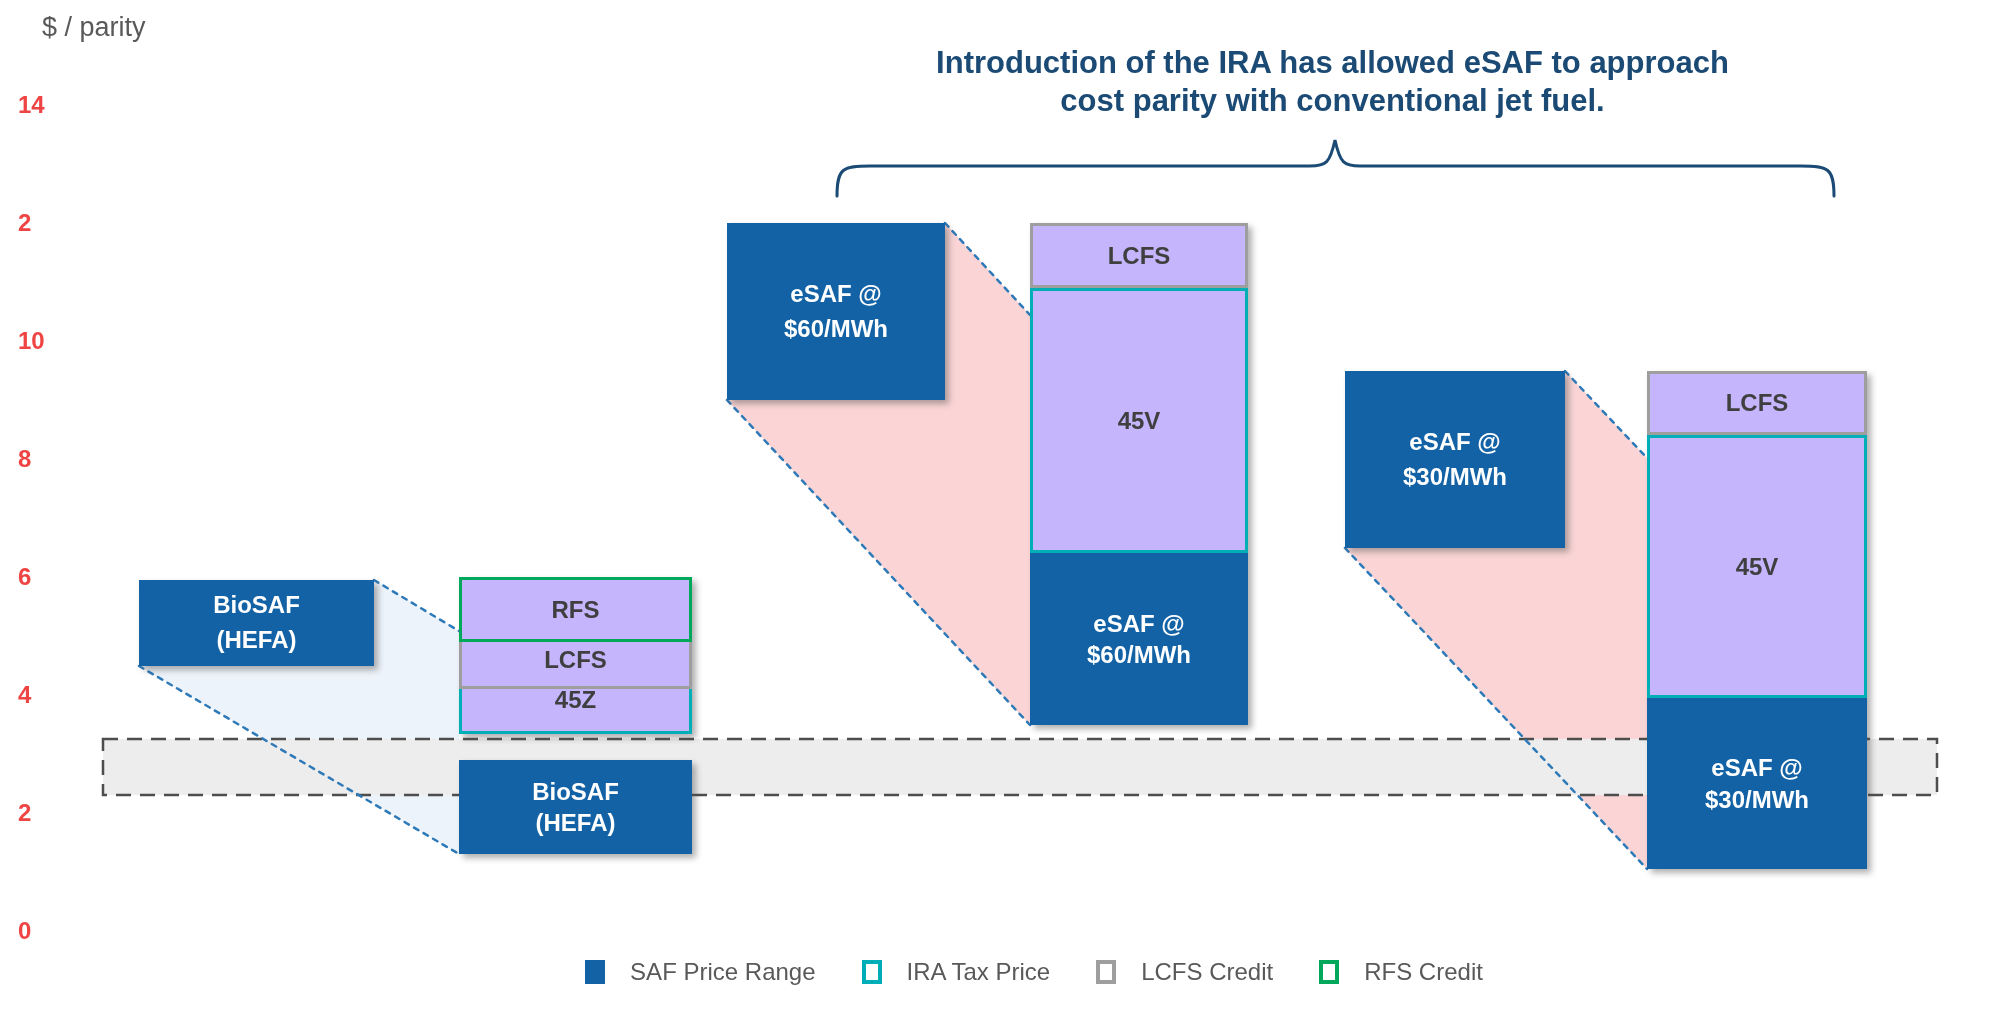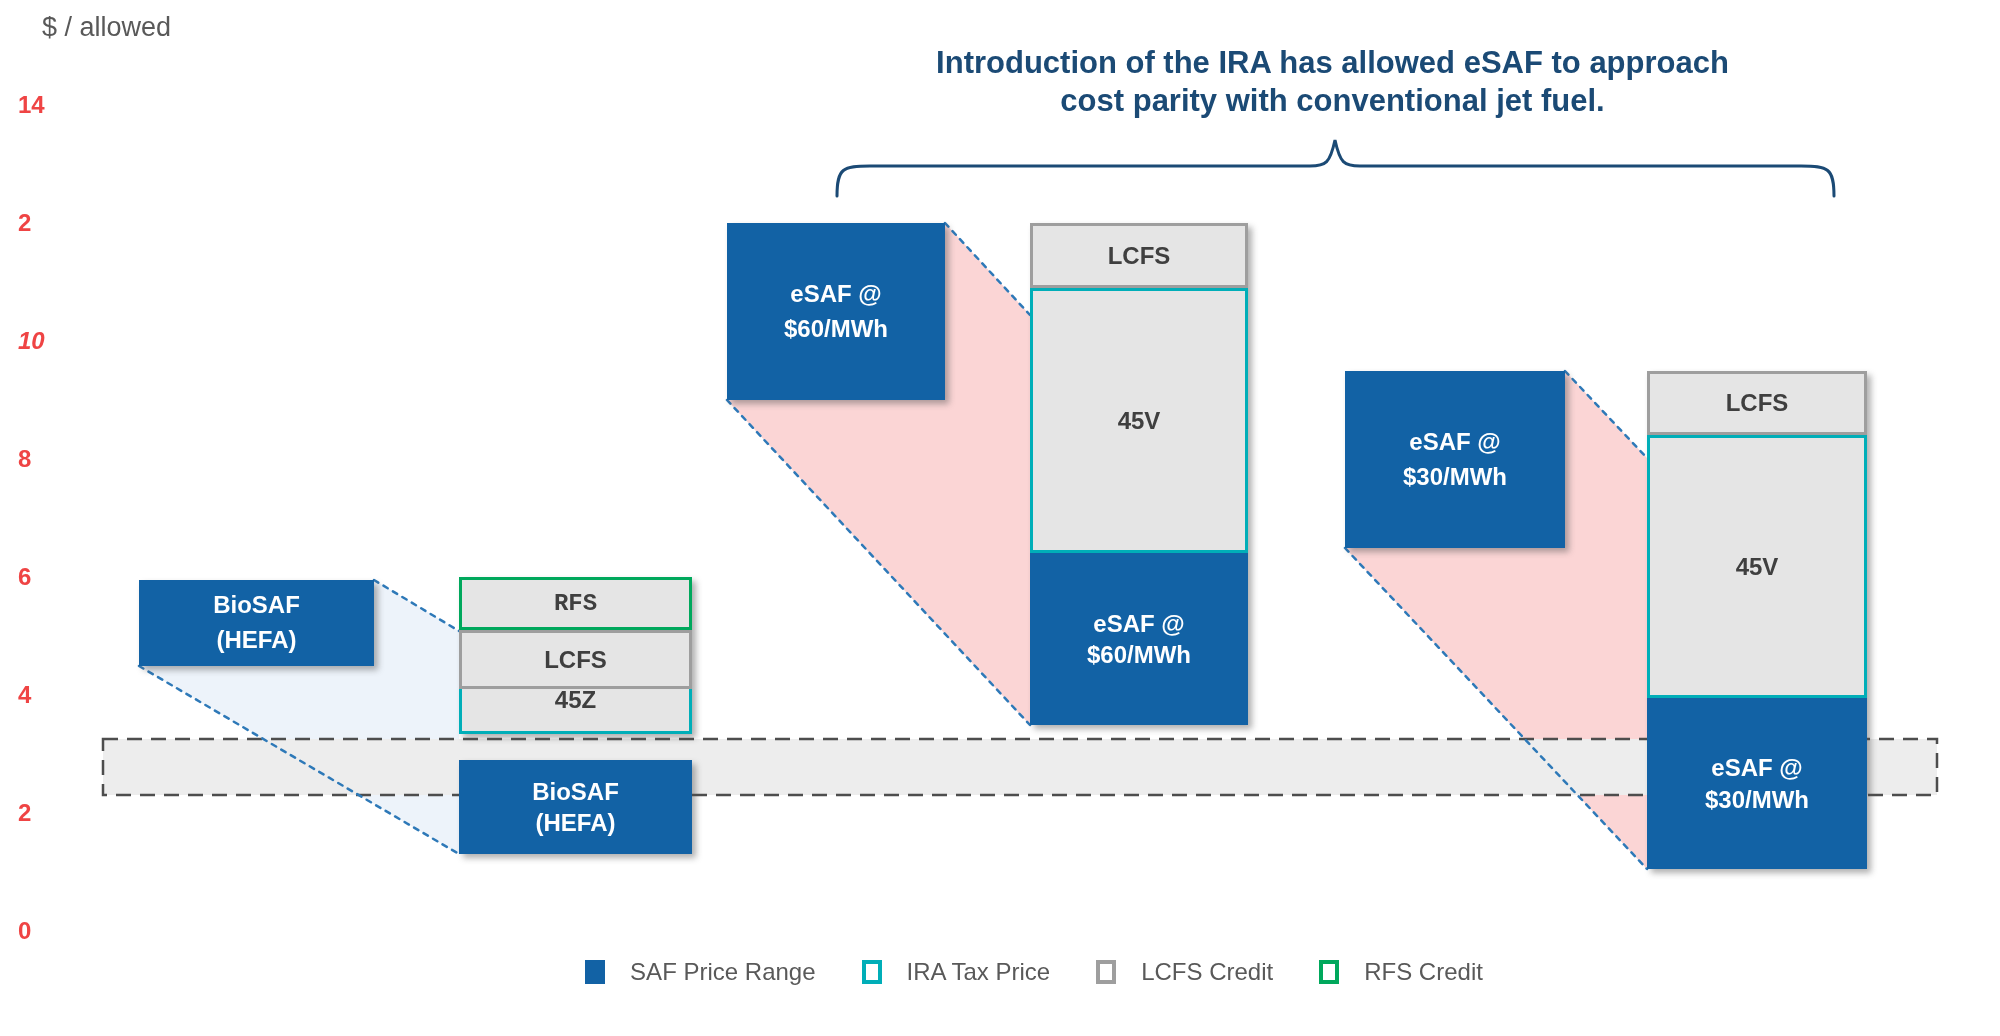--- a/index.html
+++ b/index.html
@@ -37,7 +37,7 @@
 <body>
 
 <div id="canvas">
-  <div id="axis-unit">$ / allowed</div>
+  <div id="axis-unit">$ / parity</div>
   <div id="title">Introduction of the IRA has allowed eSAF to approach
 cost parity with conventional jet fuel.</div>
   <div id="ticks">

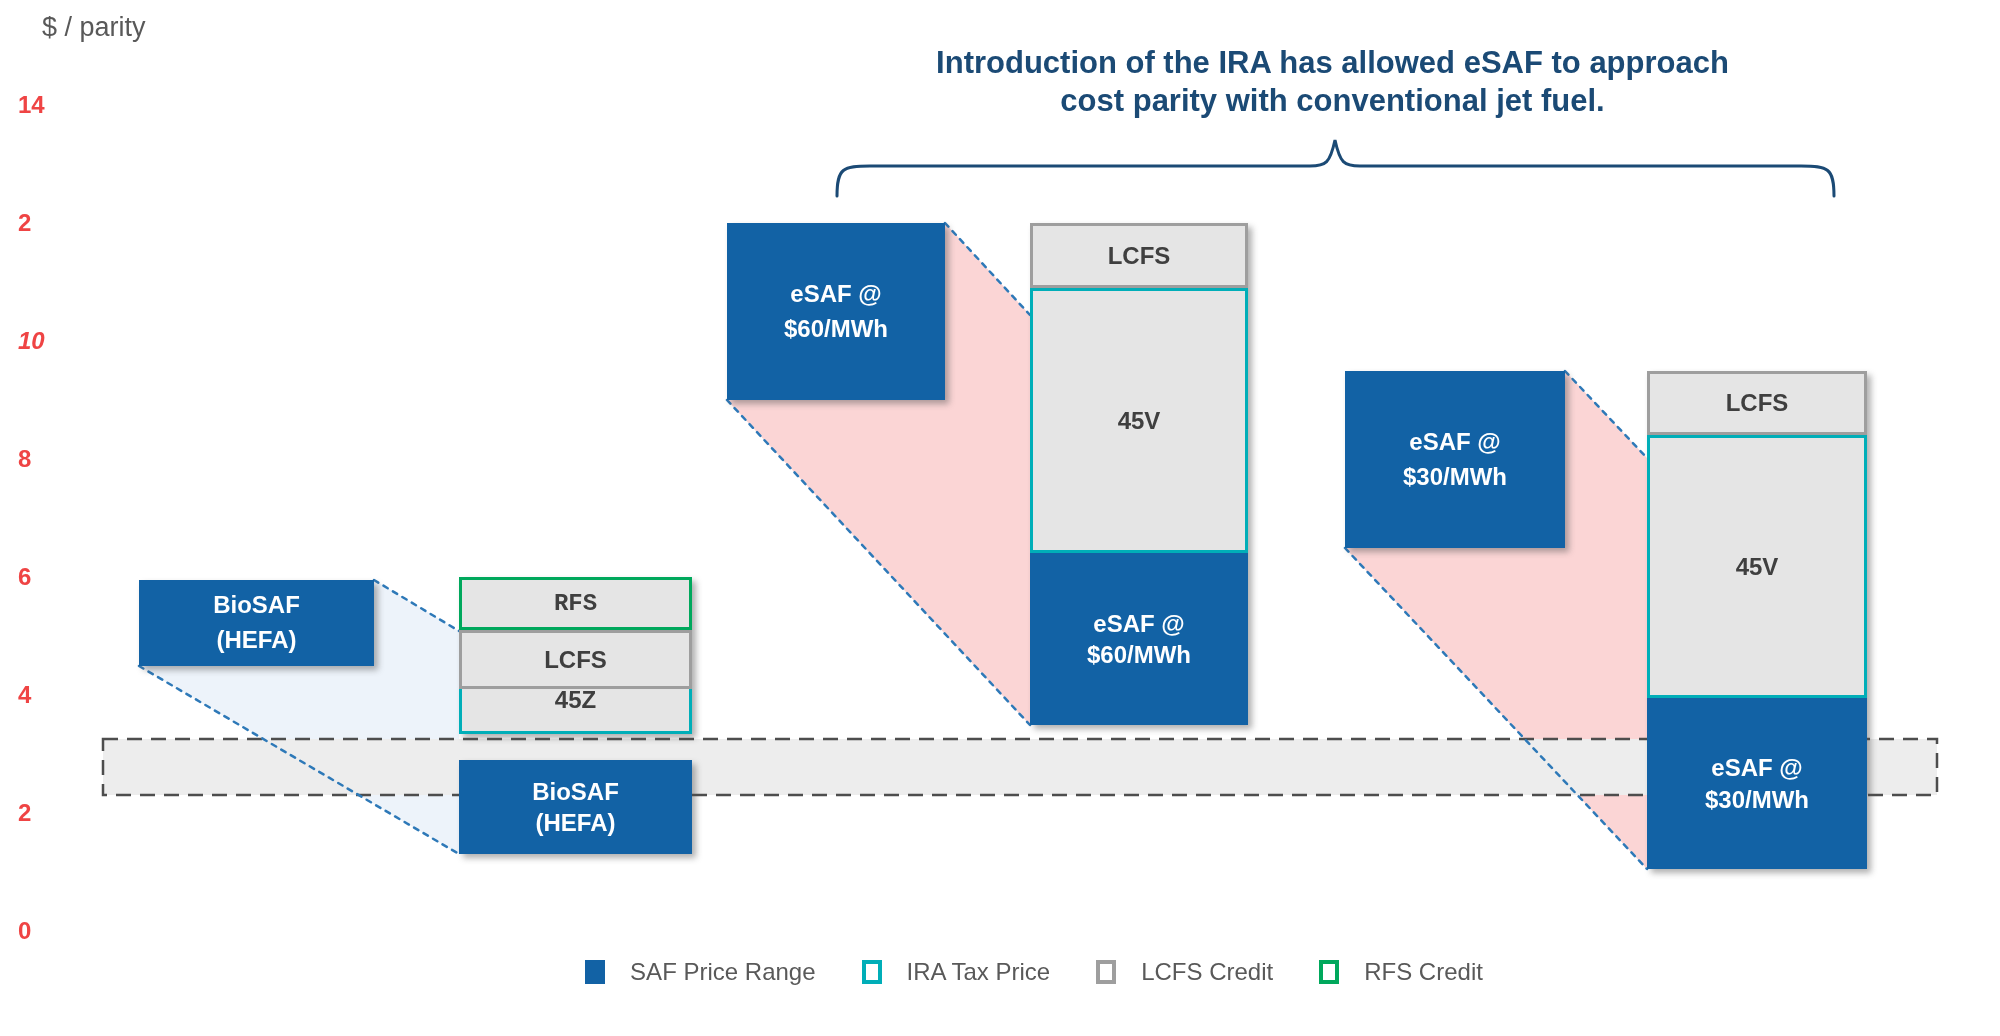--- a/index.html
+++ b/index.html
@@ -13,7 +13,7 @@
   #groups{position:absolute;left:0;top:0;width:2000px;height:1036px;z-index:4;}
   .stack,.pboxwrap{position:absolute;filter:drop-shadow(4px 4px 3px rgba(80,80,80,0.45));}
   .seg{position:absolute;box-sizing:border-box;display:flex;align-items:center;justify-content:center;
-       font-weight:bold;font-size:24px;color:#3F3F3F;background:#e5e5e5;text-align:center;
+       font-weight:bold;font-size:24px;color:#3F3F3F;background:#c4b5fd;text-align:center;
        white-space:pre-line;line-height:1.3;}
   .seg.saf{background:var(--blue);color:#FFFFFF;border:none;}
   .seg.ira{border:3px solid var(--teal);}

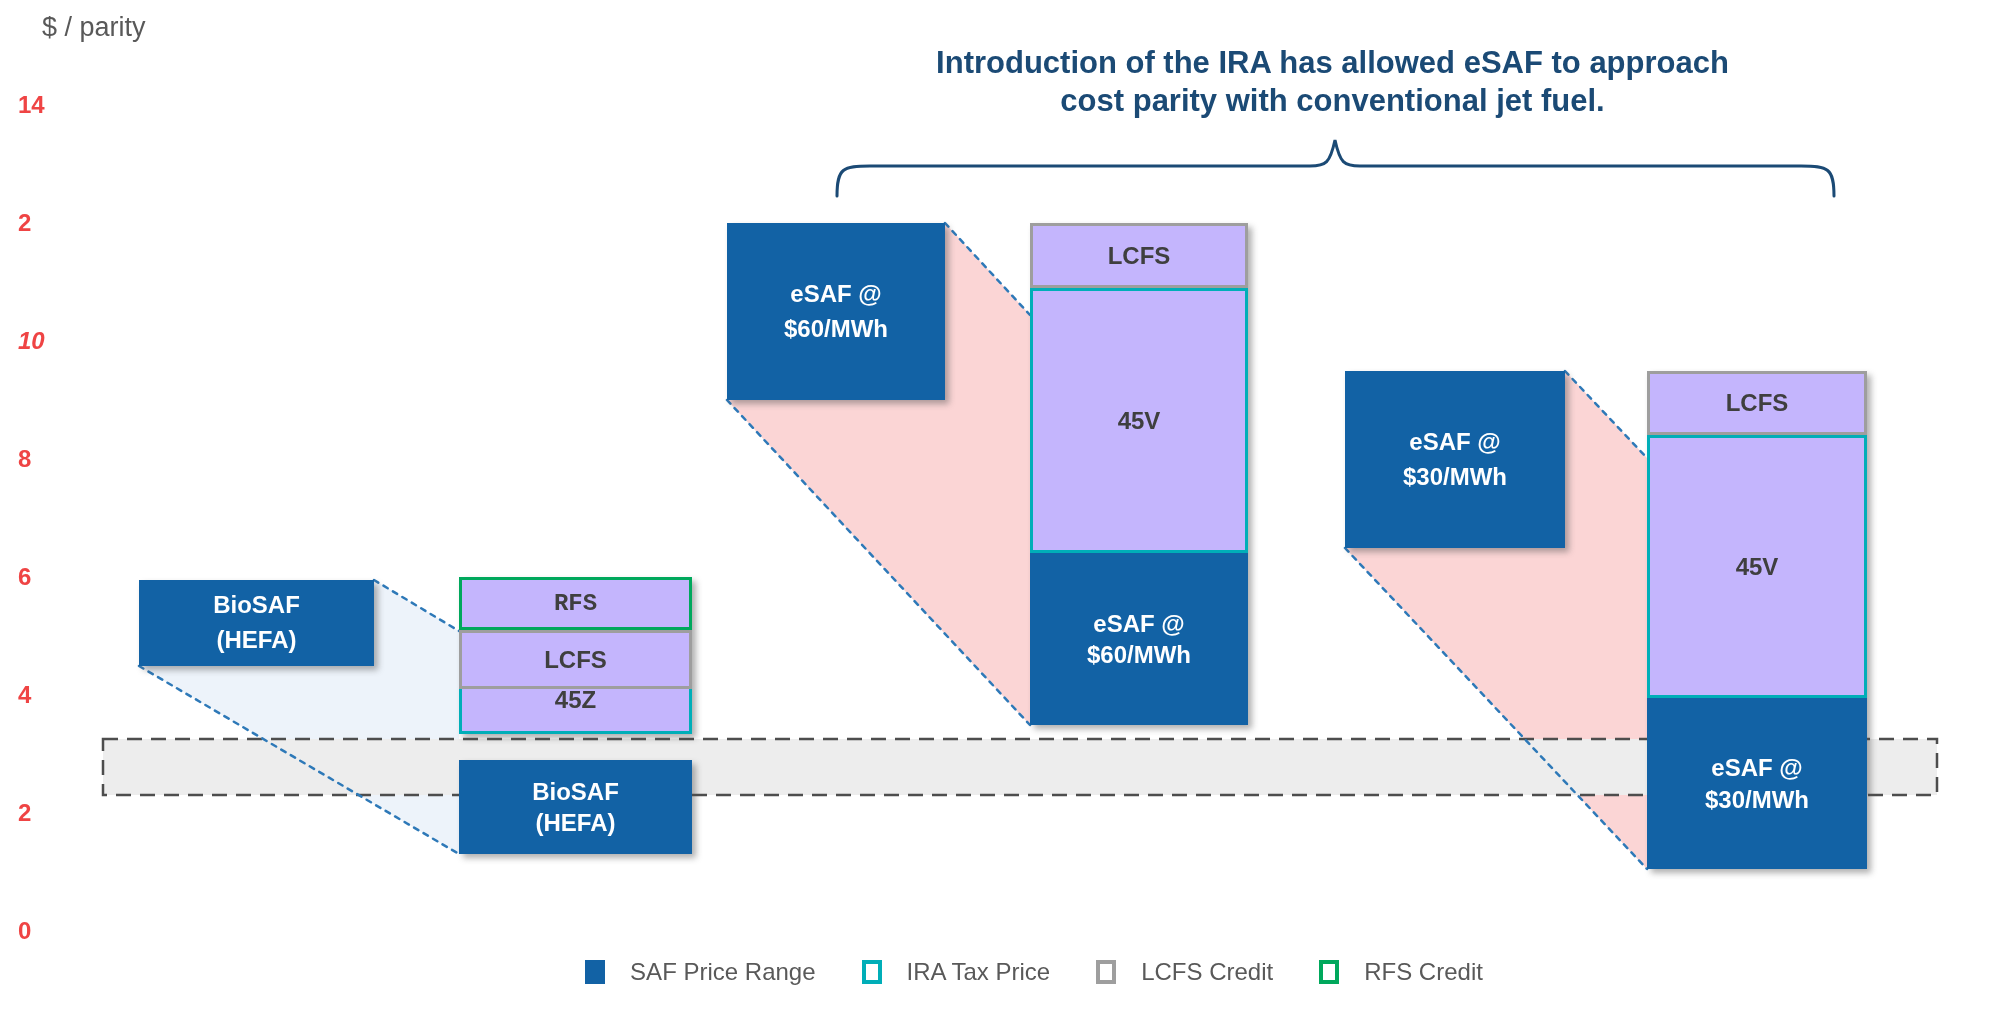--- a/index.html
+++ b/index.html
@@ -43,7 +43,7 @@
   <div id="ticks">
       <div class="tick" style="top: 91px;">14</div>
       <div class="tick" style="top: 209px;">2</div>
-      <div class="tick" style="top: 327px; font-style: italic;">10</div>
+      <div class="tick" style="top: 327px;">10</div>
       <div class="tick" style="top: 445px;">8</div>
       <div class="tick" style="top: 563px;">6</div>
       <div class="tick" style="top: 681px;">4</div>

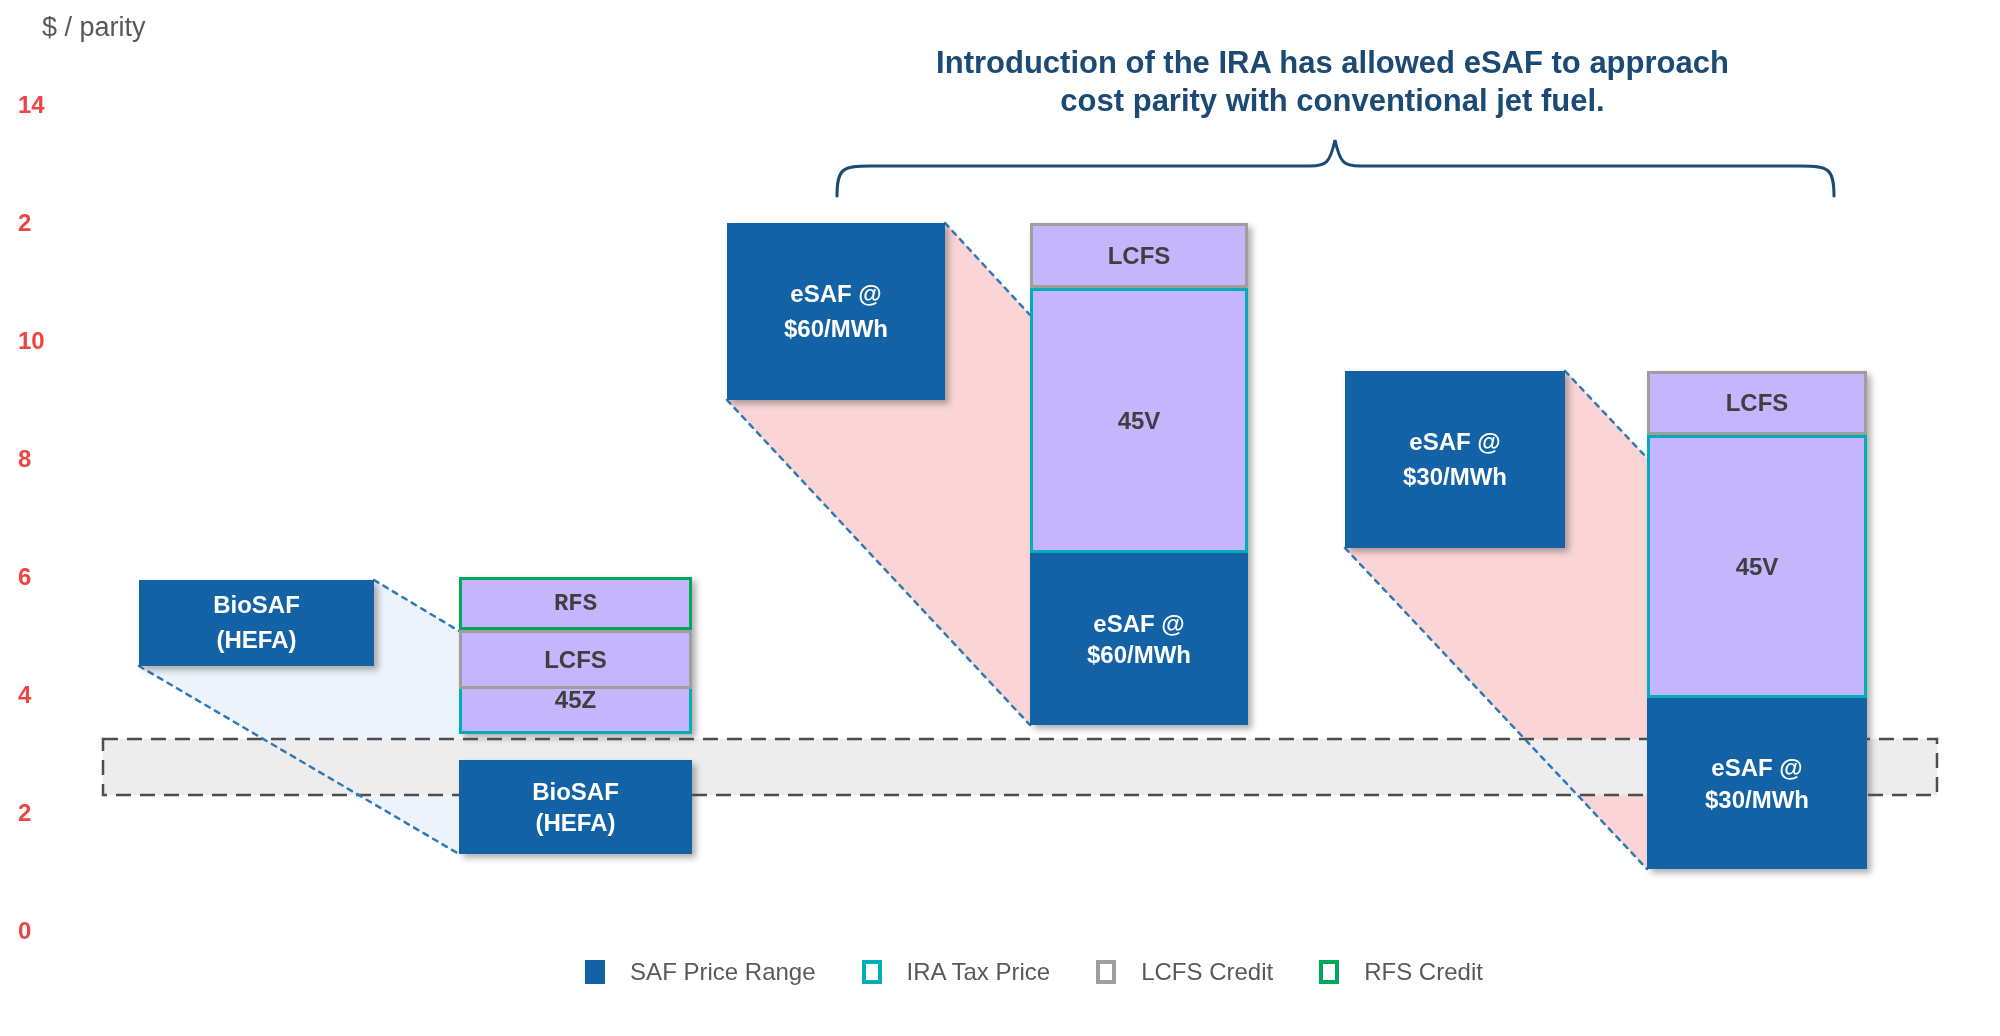--- a/index.html
+++ b/index.html
@@ -83,7 +83,7 @@
 (HEFA)</div>
         <div class="seg ira" style="left: 459px; top: 665px; width: 233px; height: 69px;">45Z</div>
         <div class="seg lcfs" style="left: 459px; top: 630px; width: 233px; height: 59px;">LCFS</div>
-        <div class="seg rfs" style="left: 459px; top: 577px; width: 233px; height: 53px; font-family: Liberation Mono, monospace;">RFS</div>
+        <div class="seg rfs" style="left: 459px; top: 577px; width: 233px; height: 65px;">RFS</div>
       </div>
       <div class="pboxwrap">
         <div class="pbox" style="left: 727px; top: 223px; width: 218px; height: 177px;">eSAF @

